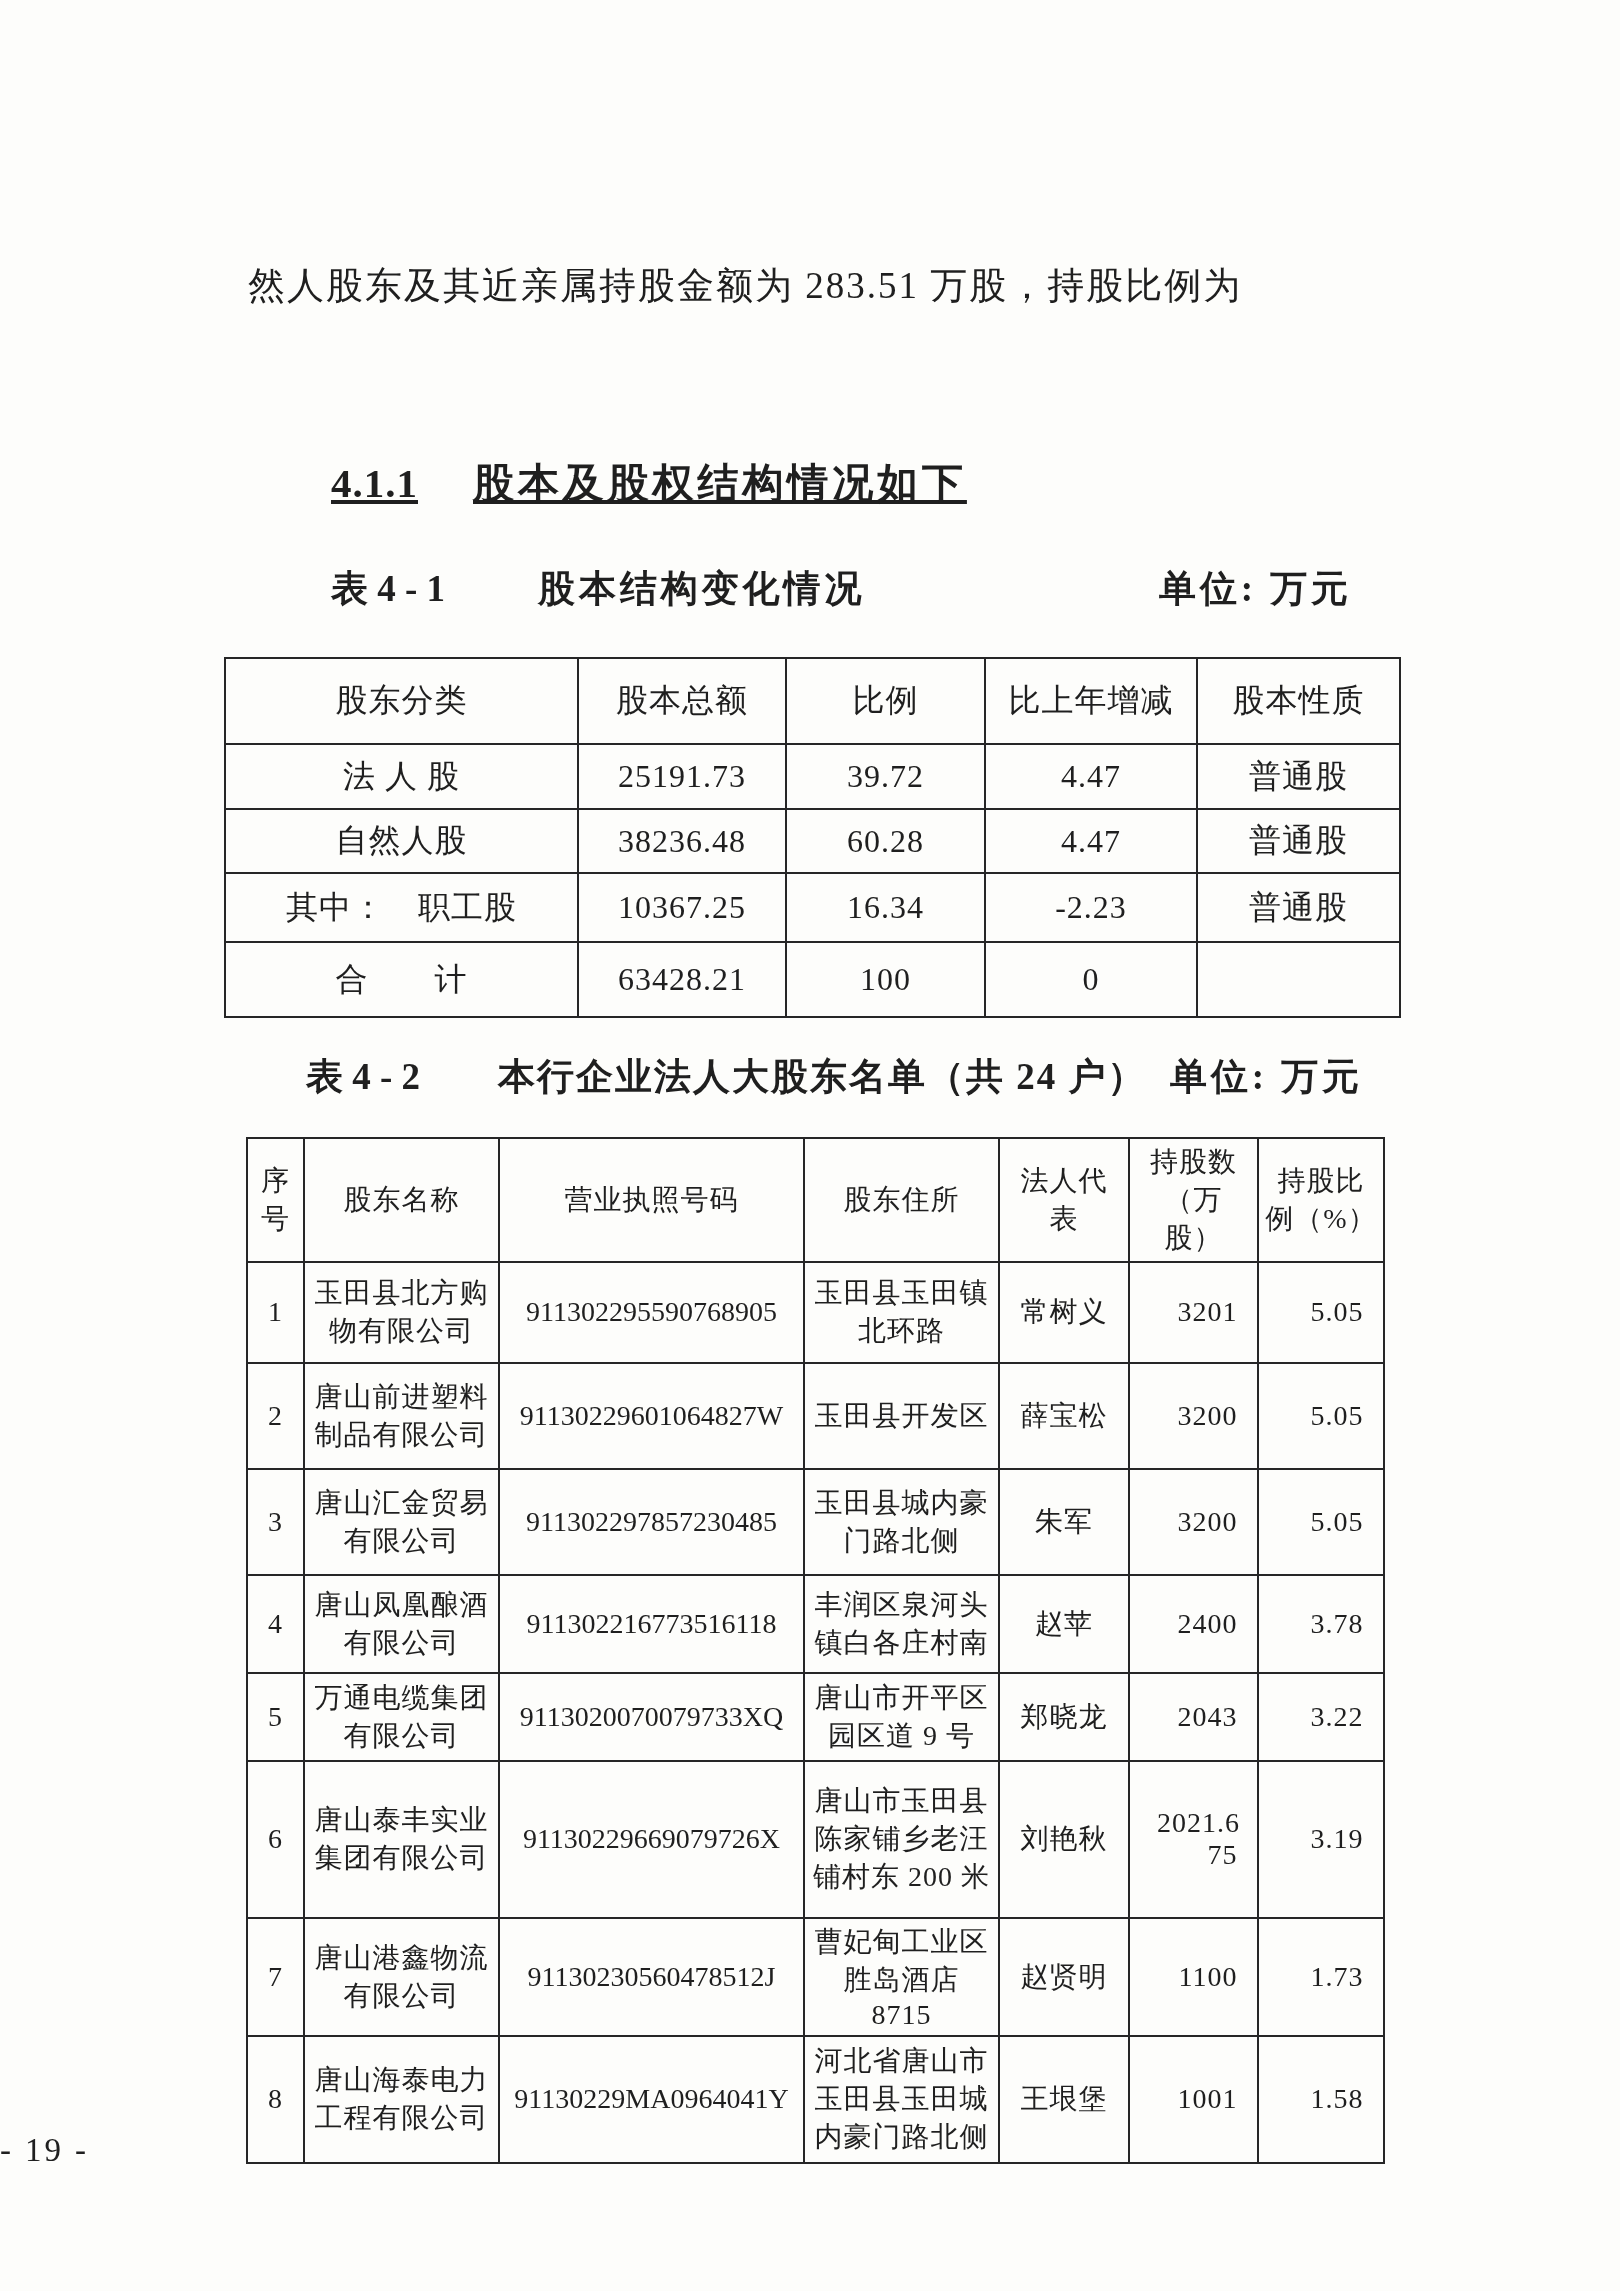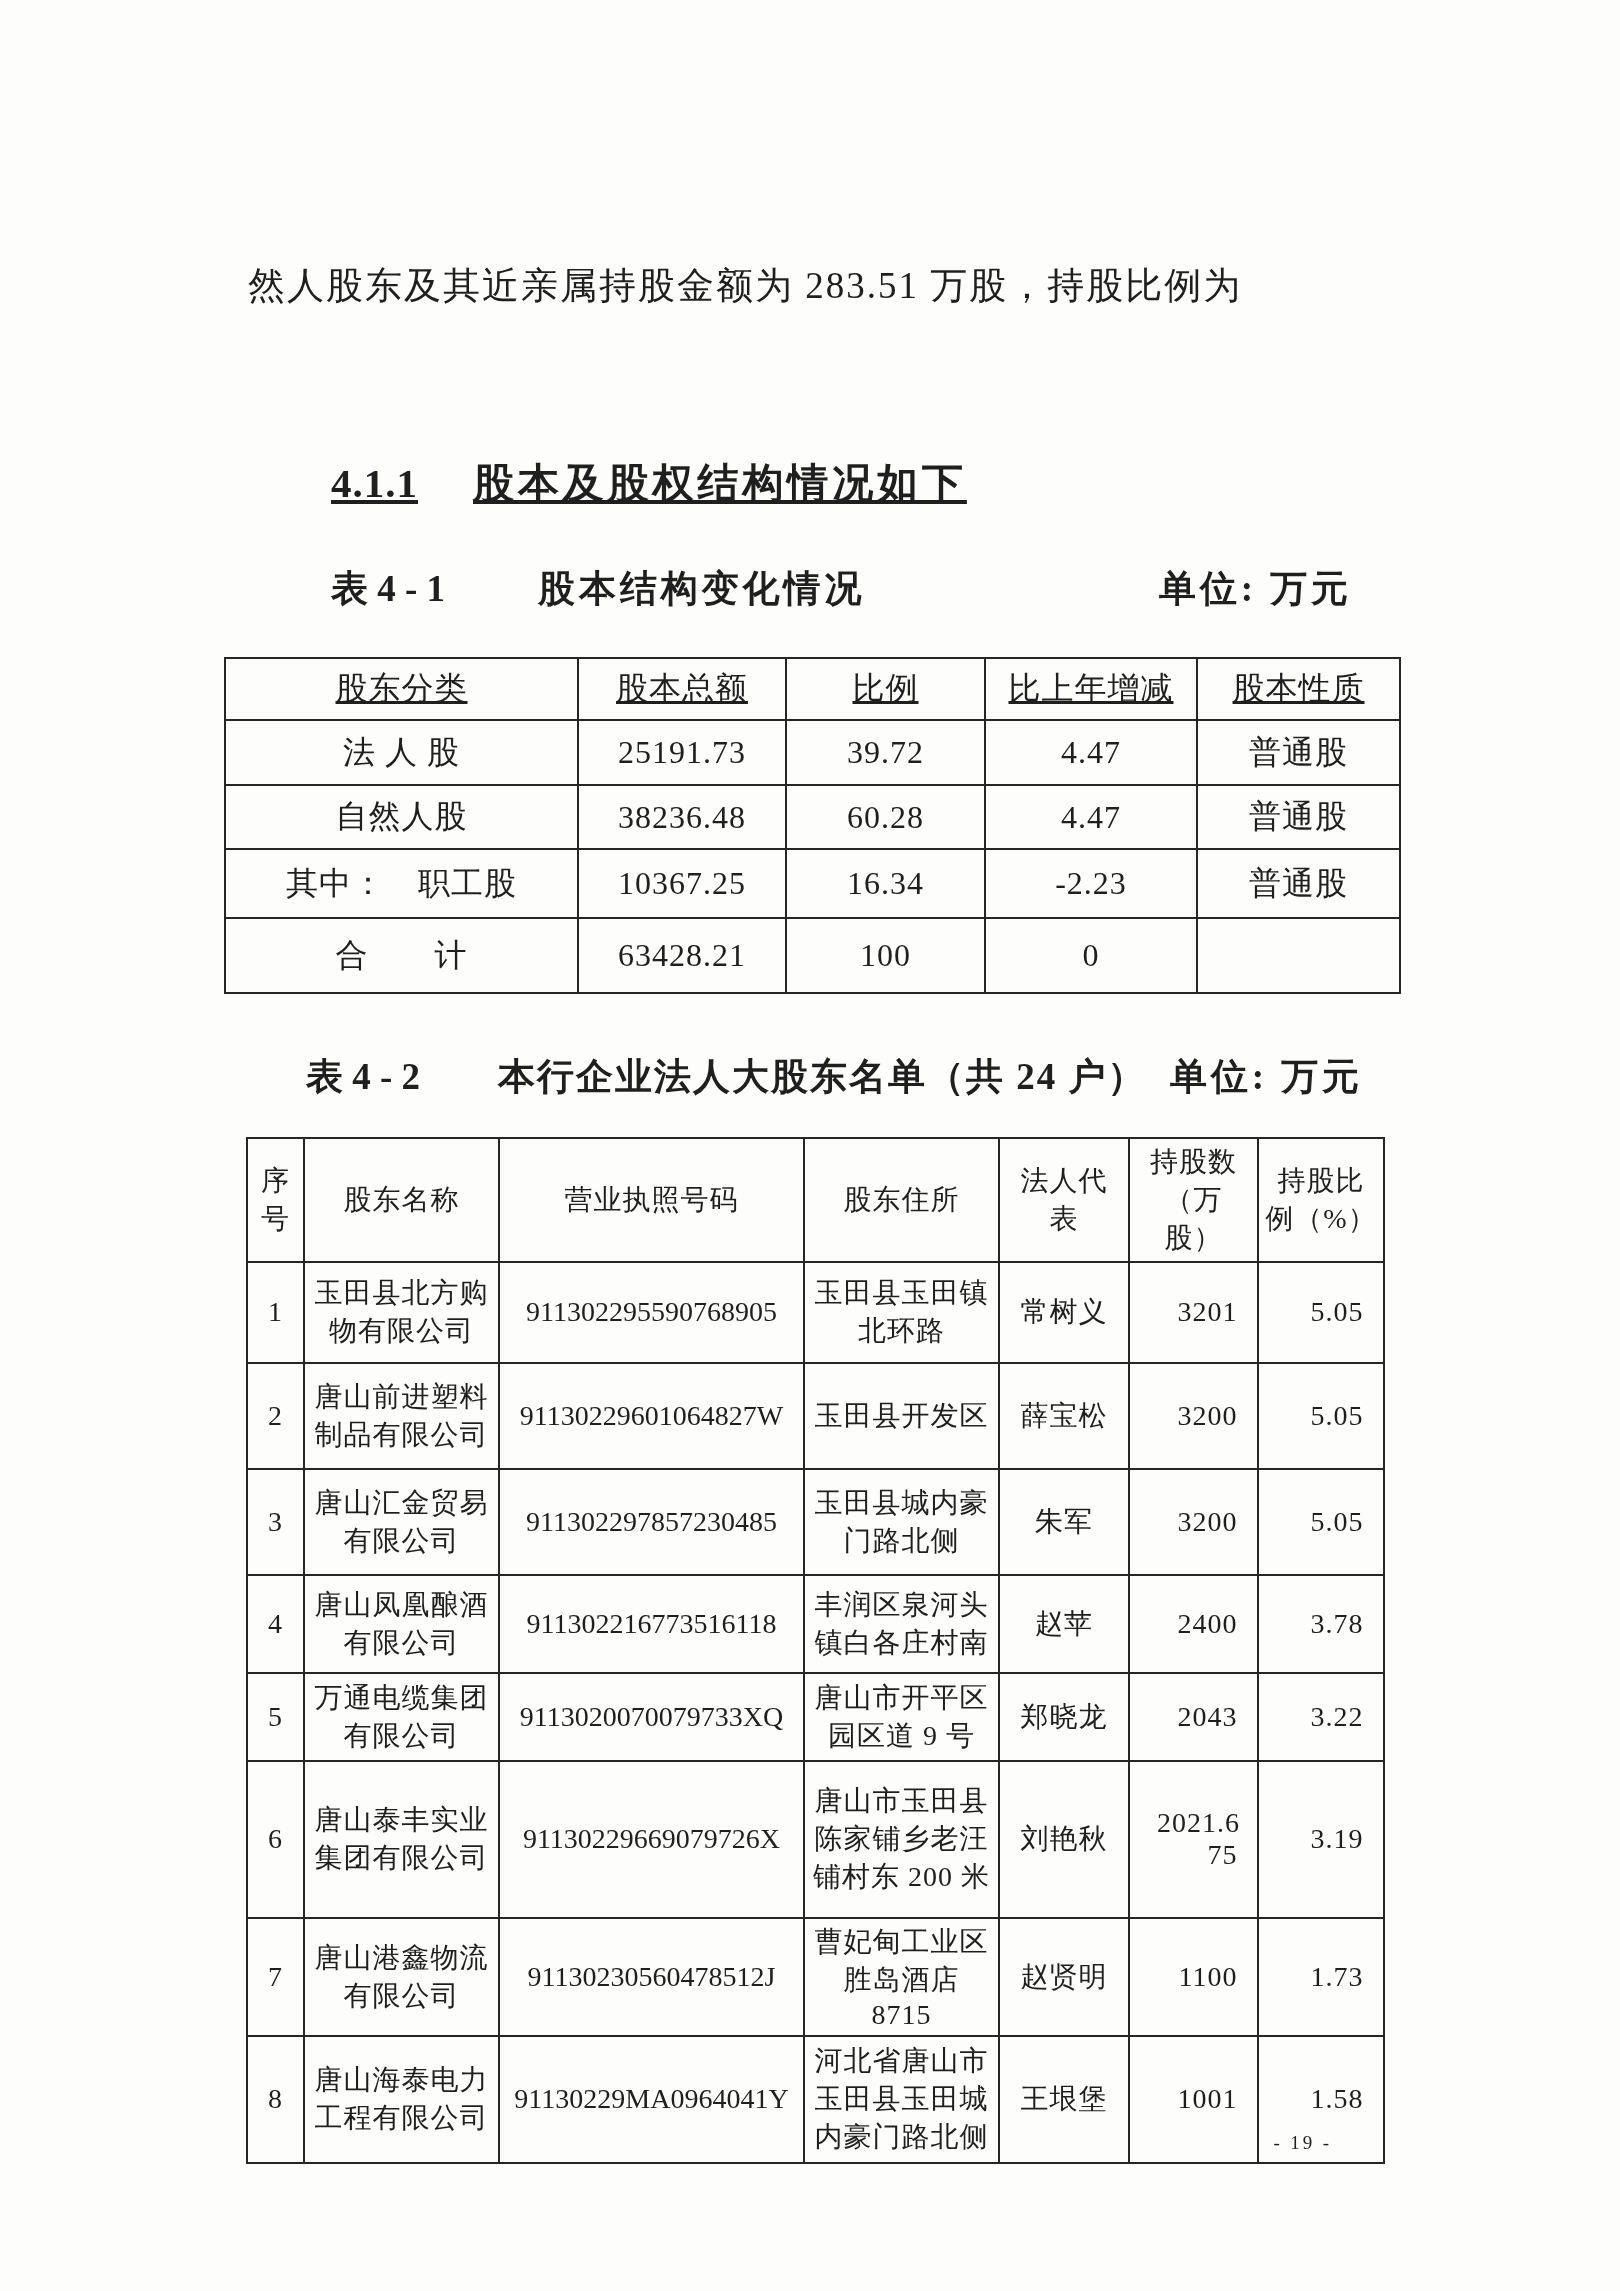--- a/index.html
+++ b/index.html
@@ -29,7 +29,7 @@
 
   .t1{left:224px;top:630px;width:1174px;font-size:32px;letter-spacing:1px;}
   .t1 table,
-  .t1 tr:nth-child(1){height:62px;text-decoration:underline;}
+  .t1 tr:nth-child(1){height:86px;}
   .t1 tr:nth-child(2){height:65px;}
   .t1 tr:nth-child(3){height:64px;}
   .t1 tr:nth-child(4){height:69px;}

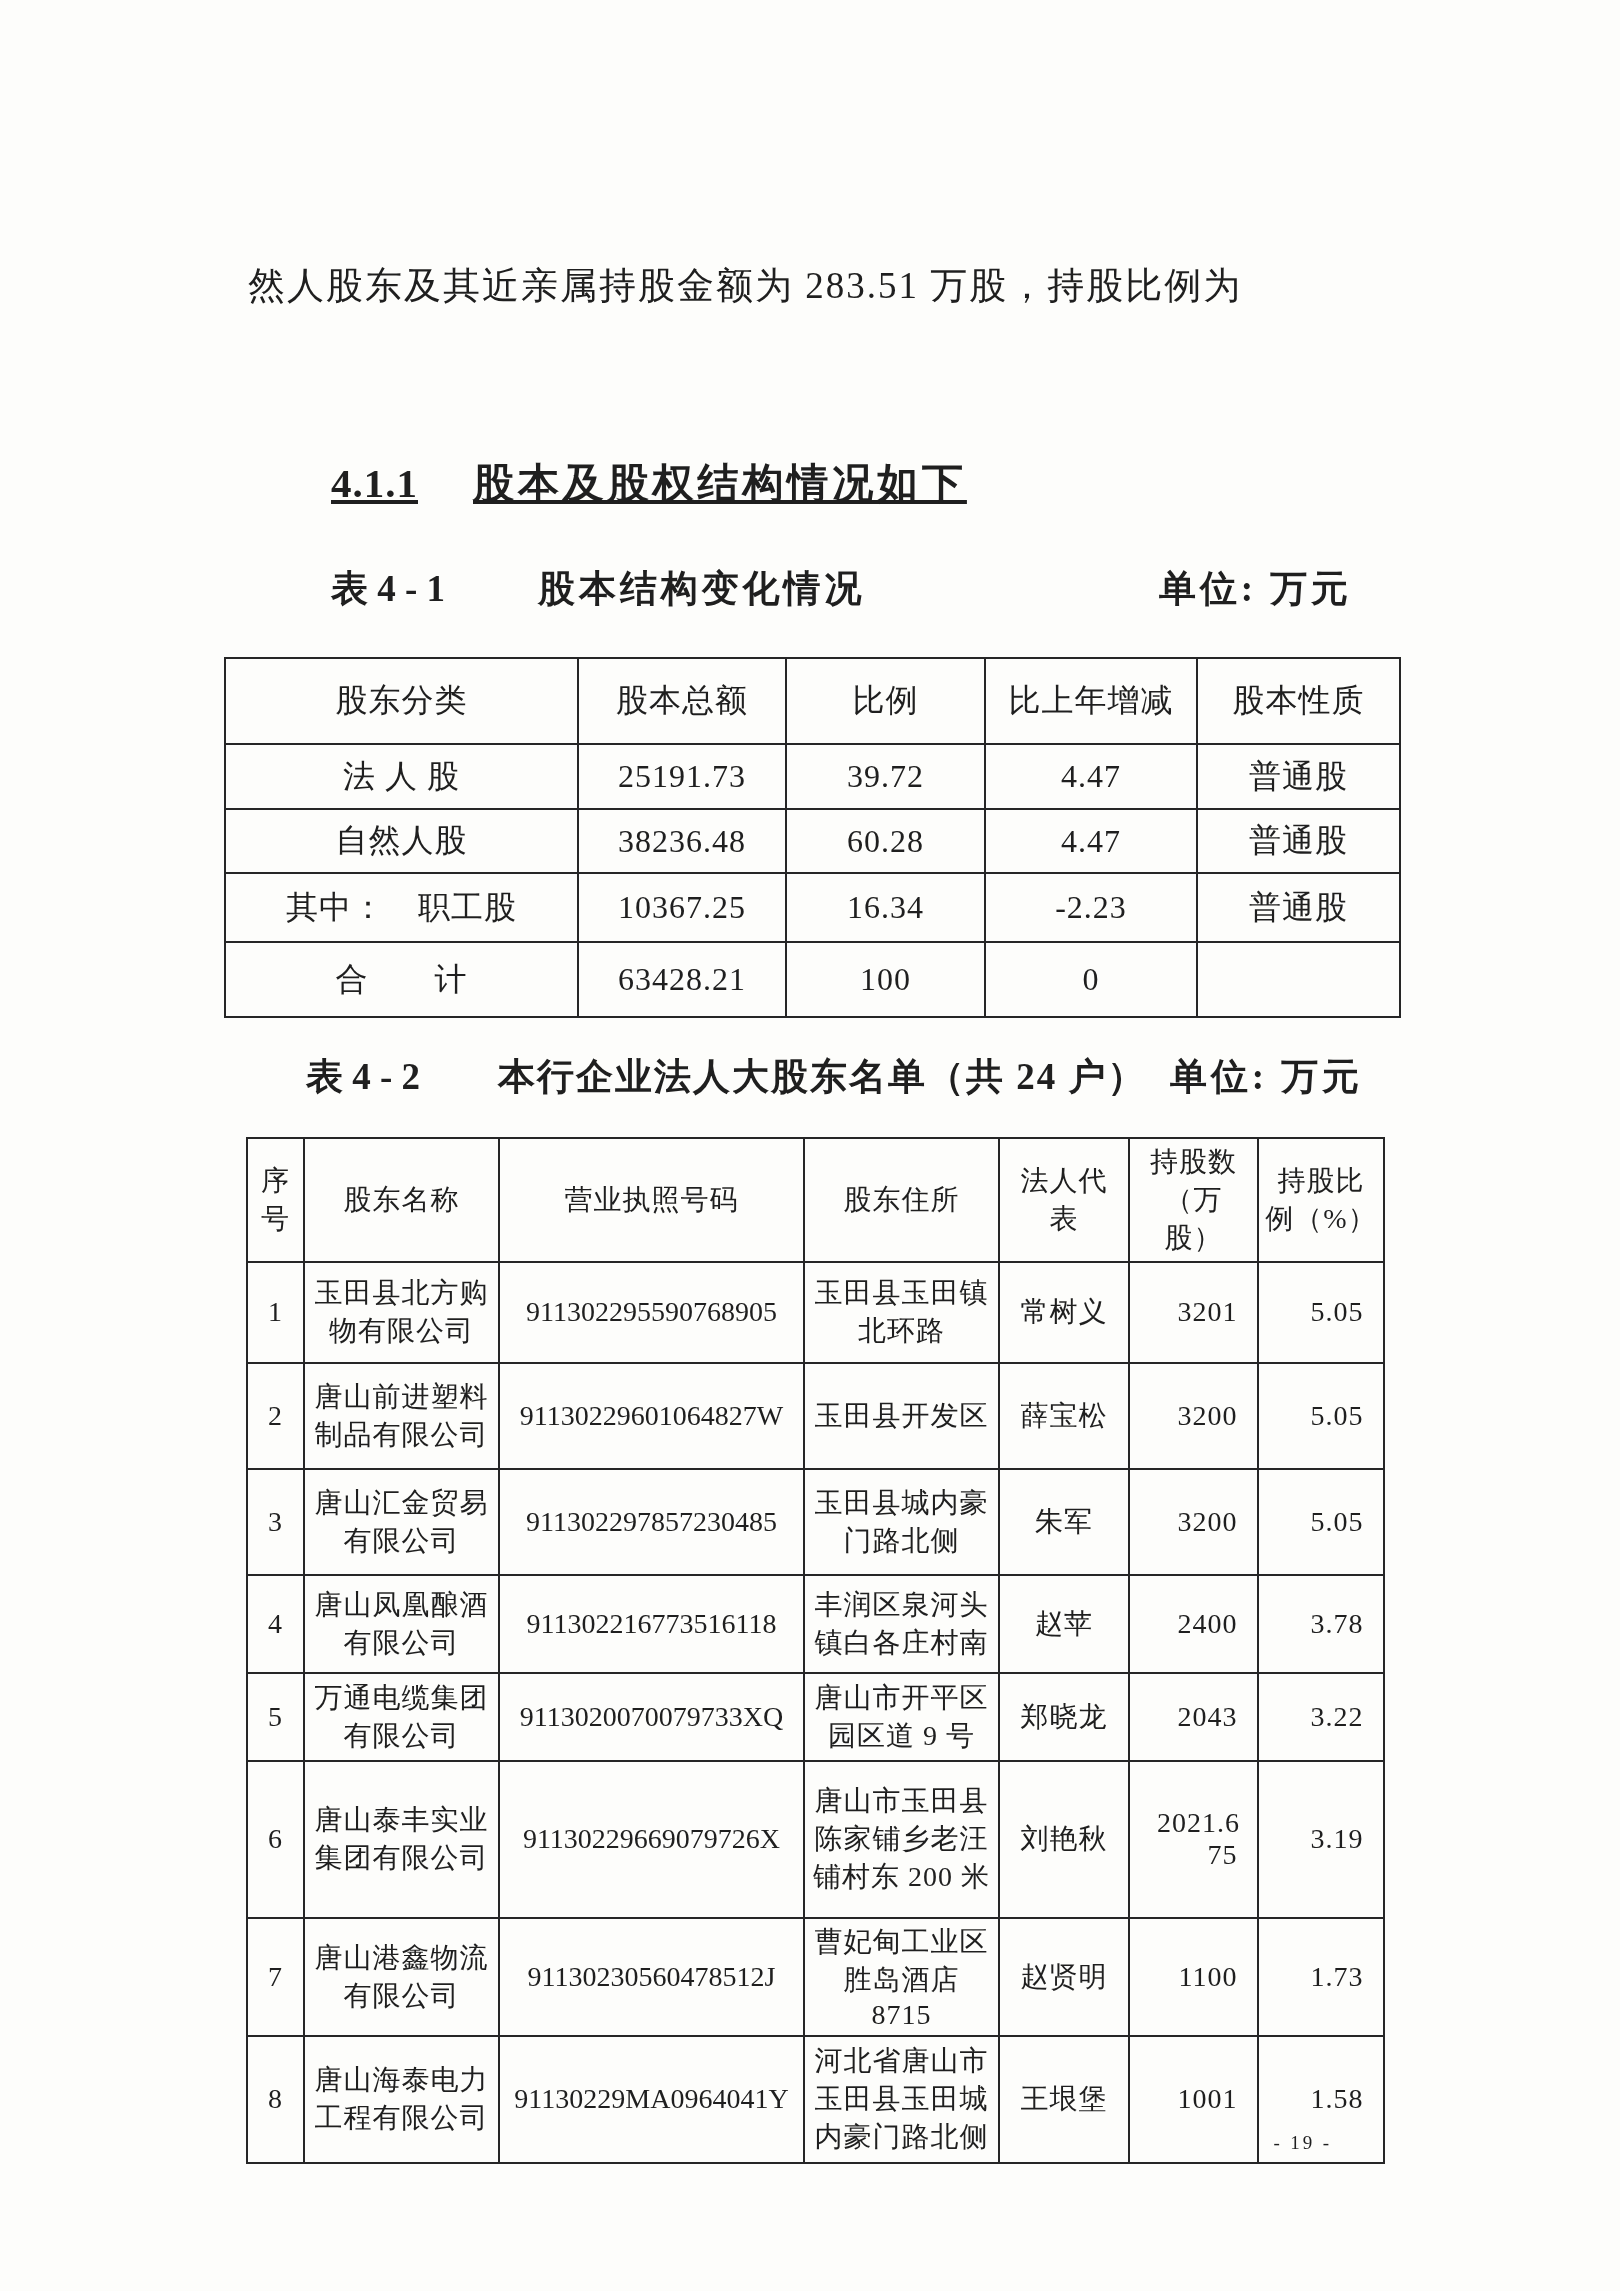--- a/index.html
+++ b/index.html
@@ -49,8 +49,8 @@
   .t2 td.num{text-align:right;padding-right:19.6px;padding-left:27px;}
   .t2 td.lic{letter-spacing:0;}
 
-  .pageno{position:absolute;left:0;top:2105px;width:1332px;text-align:right;
-          font-size:19px;letter-spacing:2.9px;}
+  .pageno{position:absolute;left:0;top:2105px;width:1332px;text-align:left;
+          font-size:33px;letter-spacing:2.9px;}
 </style>
 </head>
 <body>

